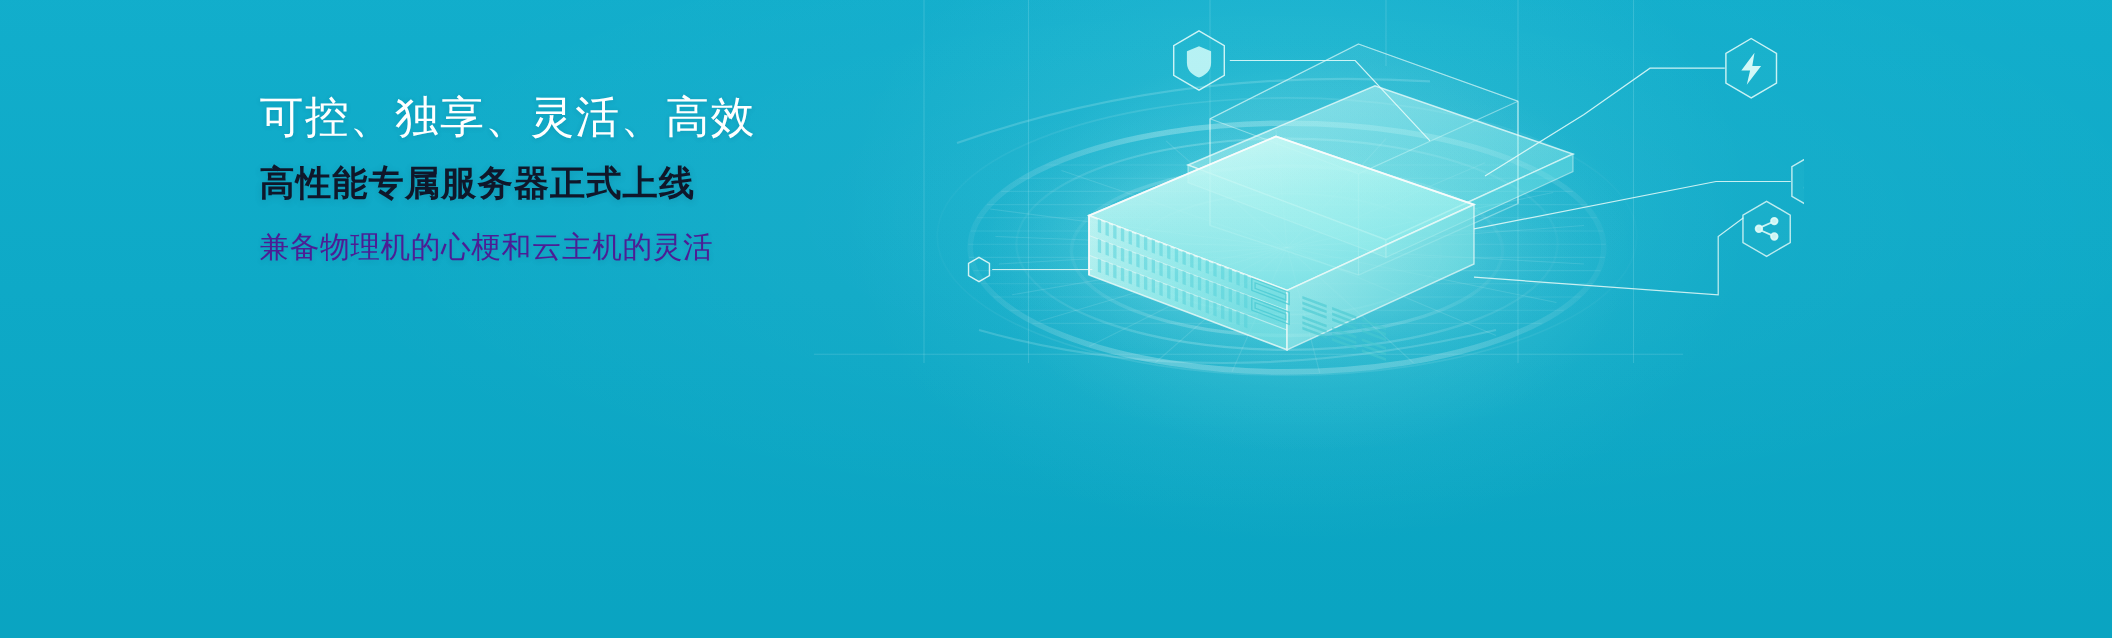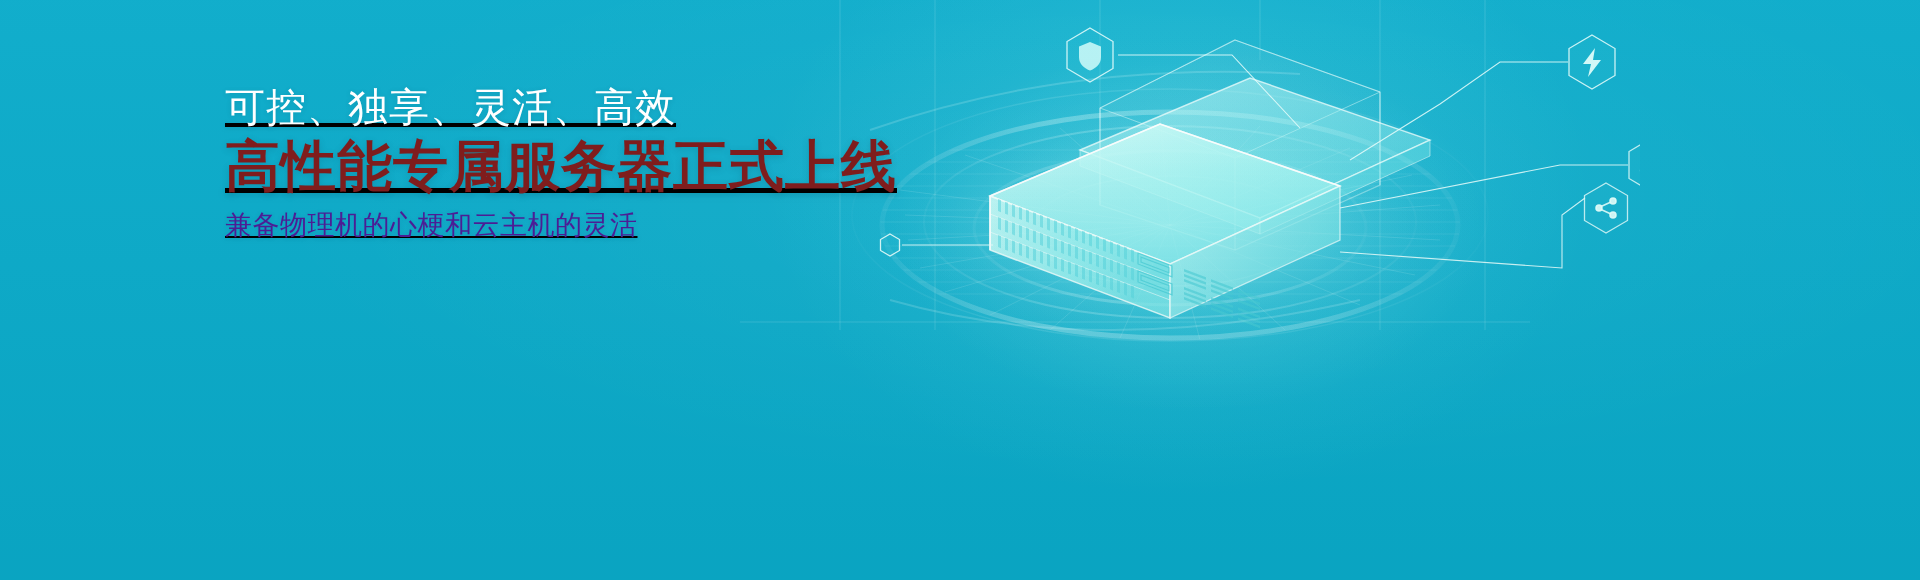--- a/index.html
+++ b/index.html
@@ -23,7 +23,7 @@
     pointer-events:none;}
 
   
-  .text-block{position:absolute;left:225px;top:82px;width:640px;text-decoration:underline;}
+  .text-block{position:absolute;left:236px;top:82px;width:640px;}
   .headline-1{
     color:#ffffff;font-size:40px;line-height:50px;font-weight:400;
     letter-spacing:1px;white-space:nowrap;

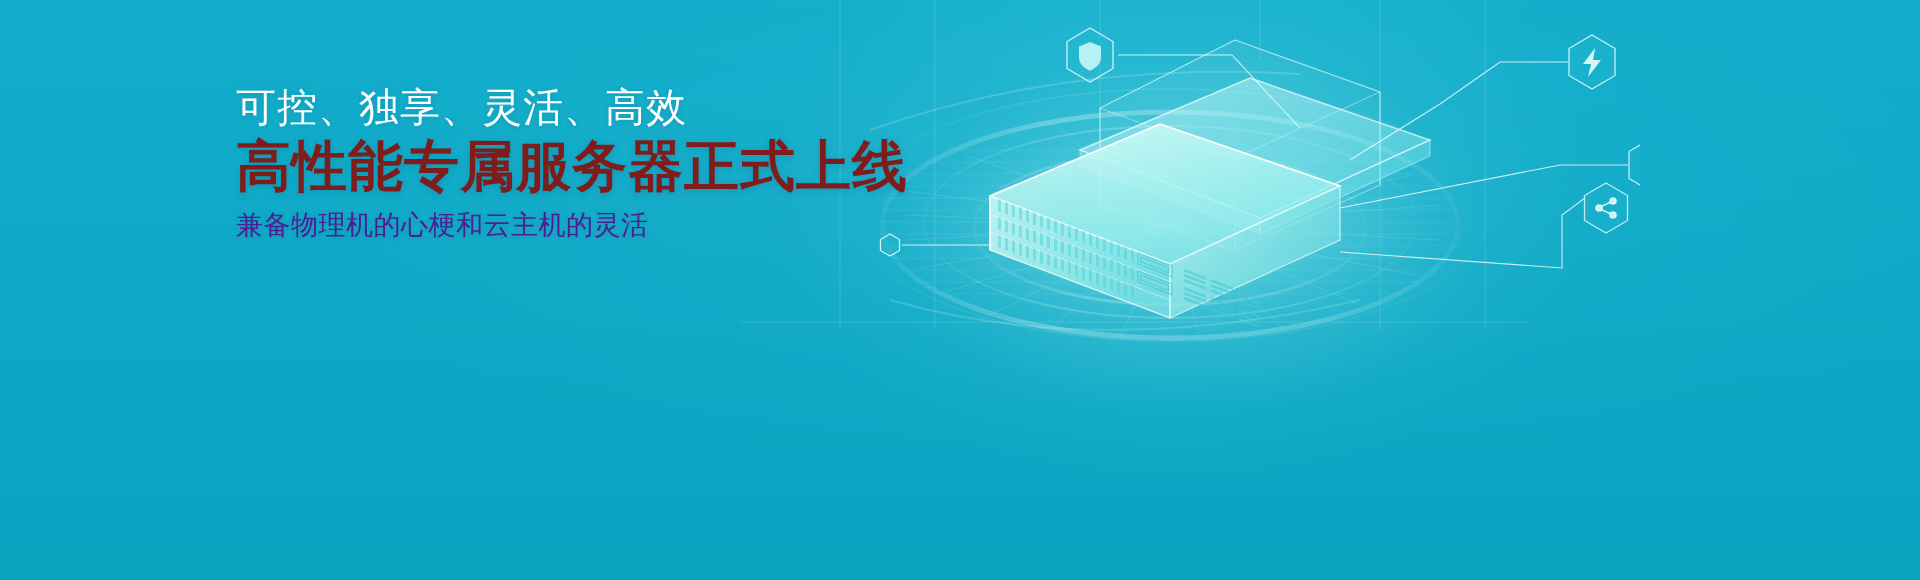--- a/index.html
+++ b/index.html
@@ -30,7 +30,7 @@
     text-shadow:0 1px 5px rgba(0,70,90,0.17);
   }
   .headline-2{
-    color:#7f1d1d;font-size:55px;line-height:60px;font-weight:700;
+    color:#0f172a;font-size:32px;line-height:60px;font-weight:700;
     letter-spacing:1px;white-space:nowrap;margin-top:4px;
     text-shadow:0 2px 7px rgba(0,70,90,0.20);
   }

